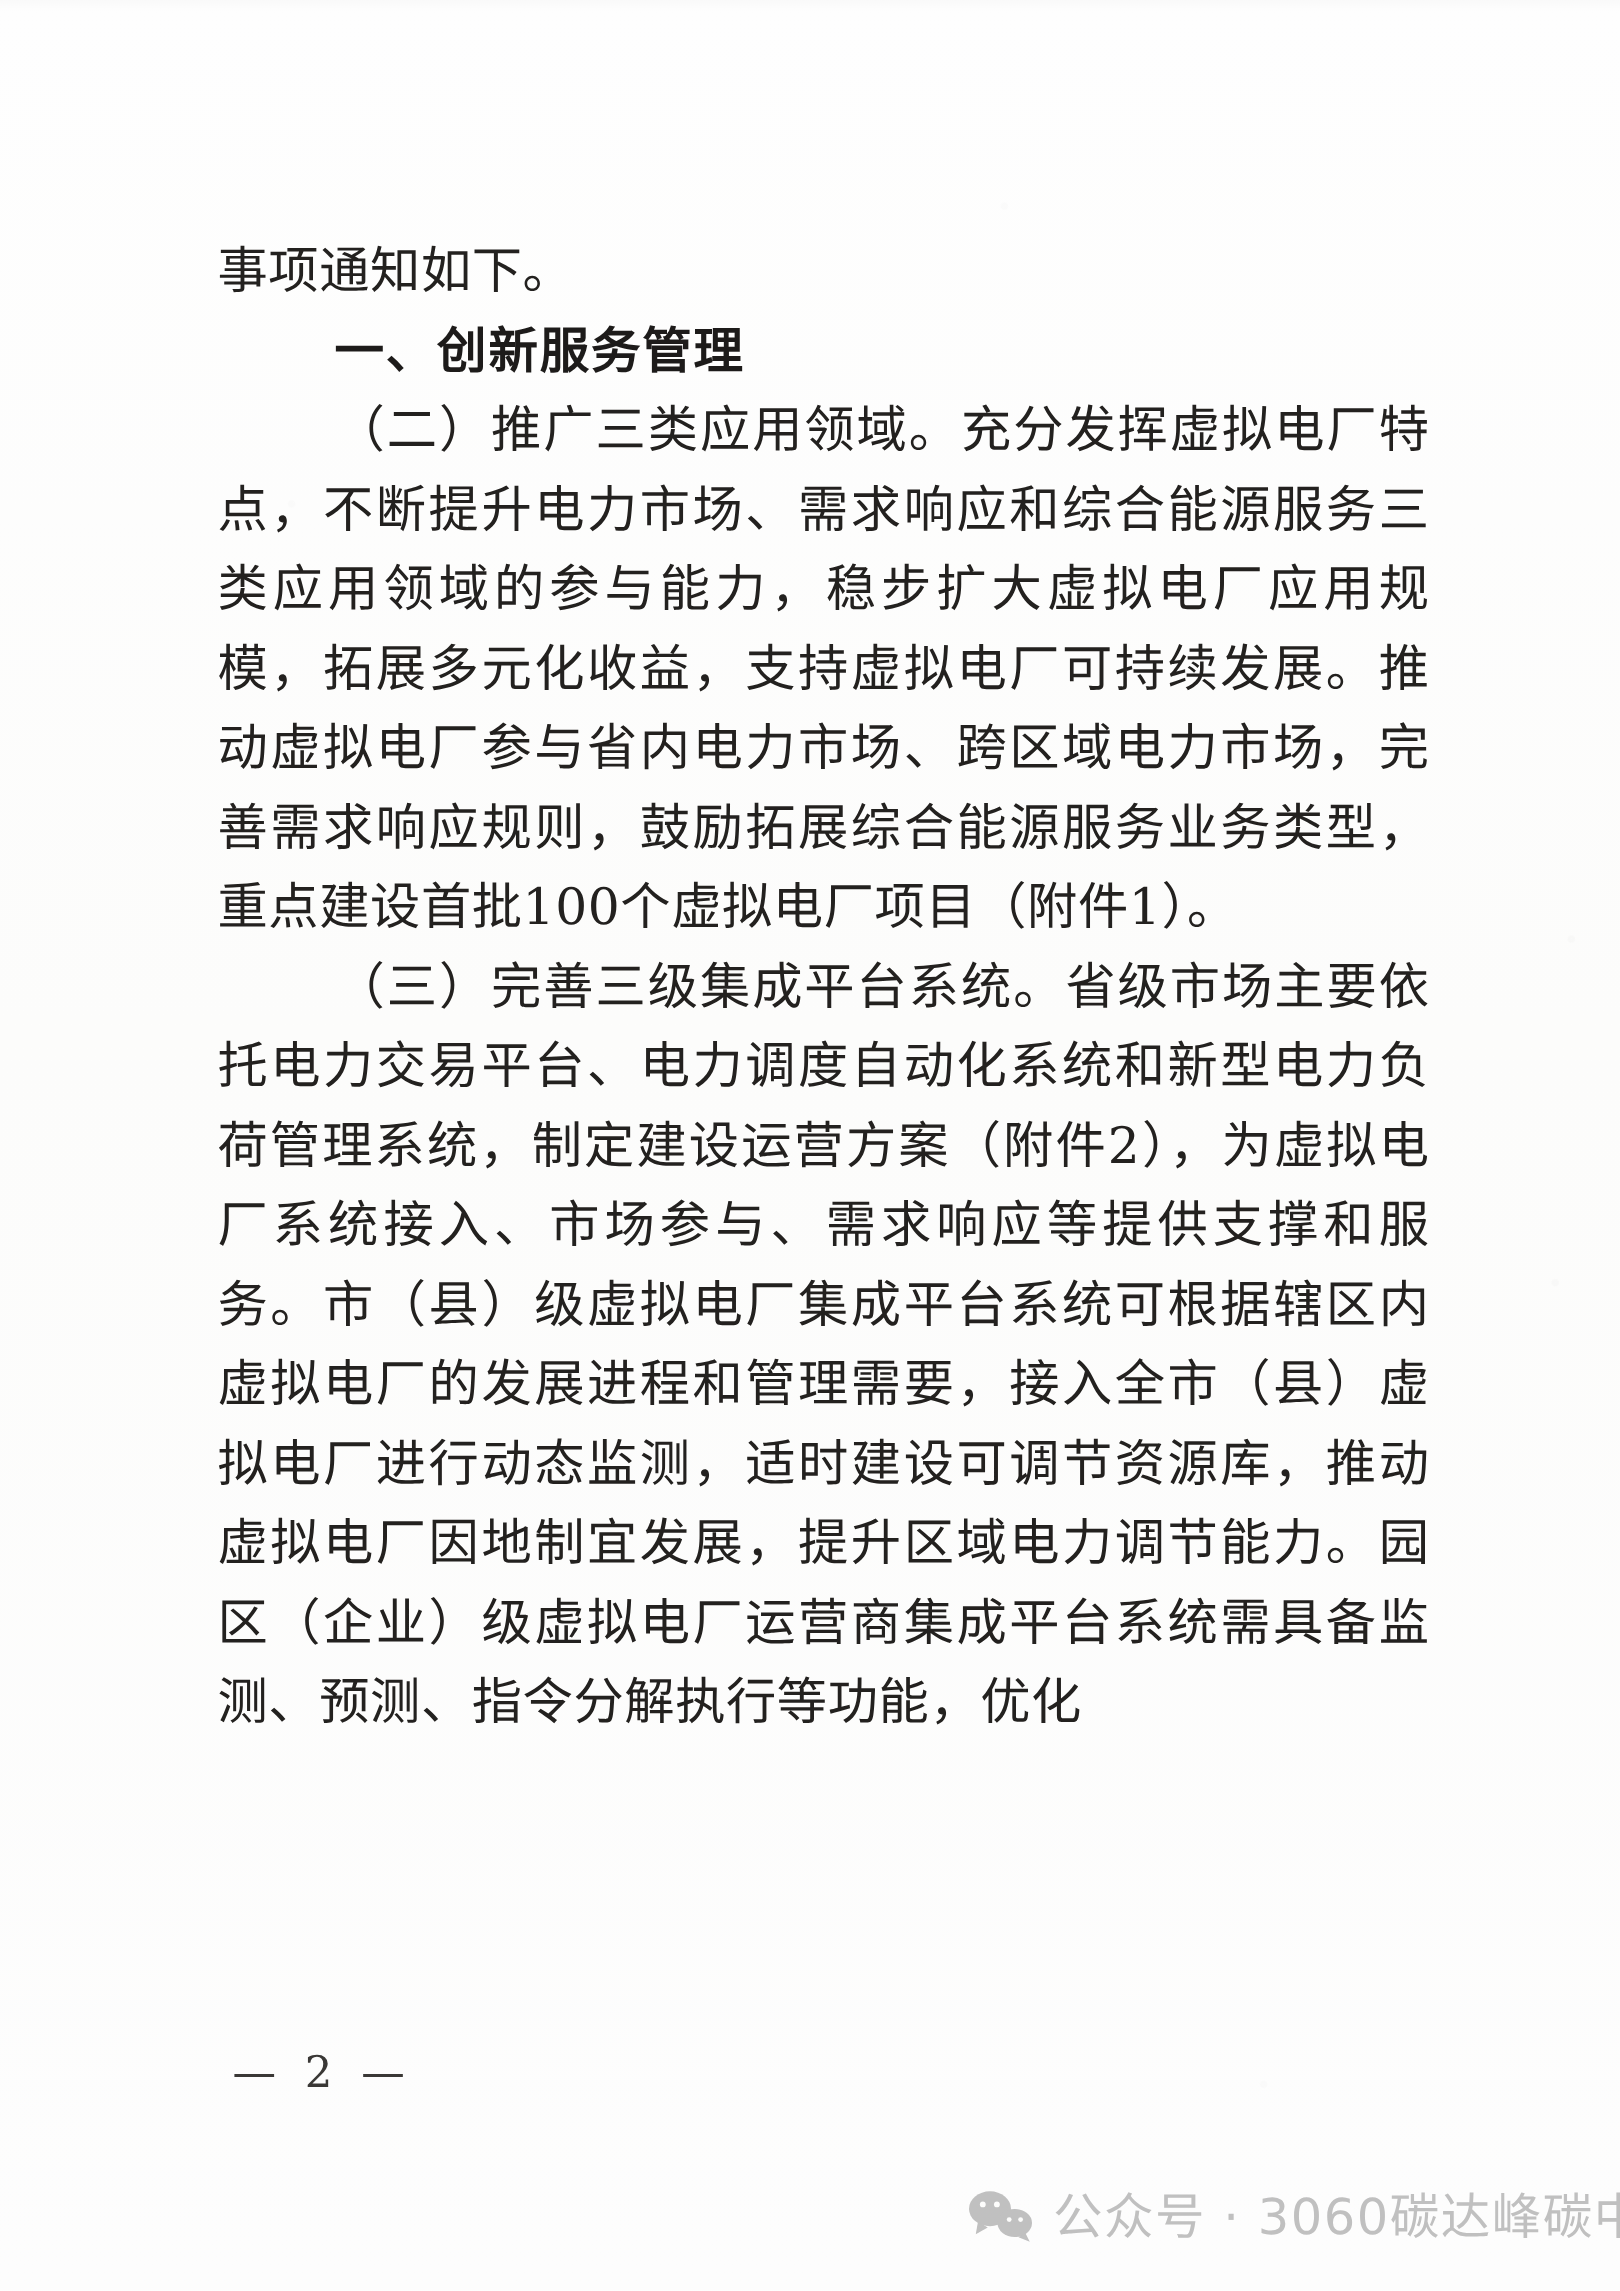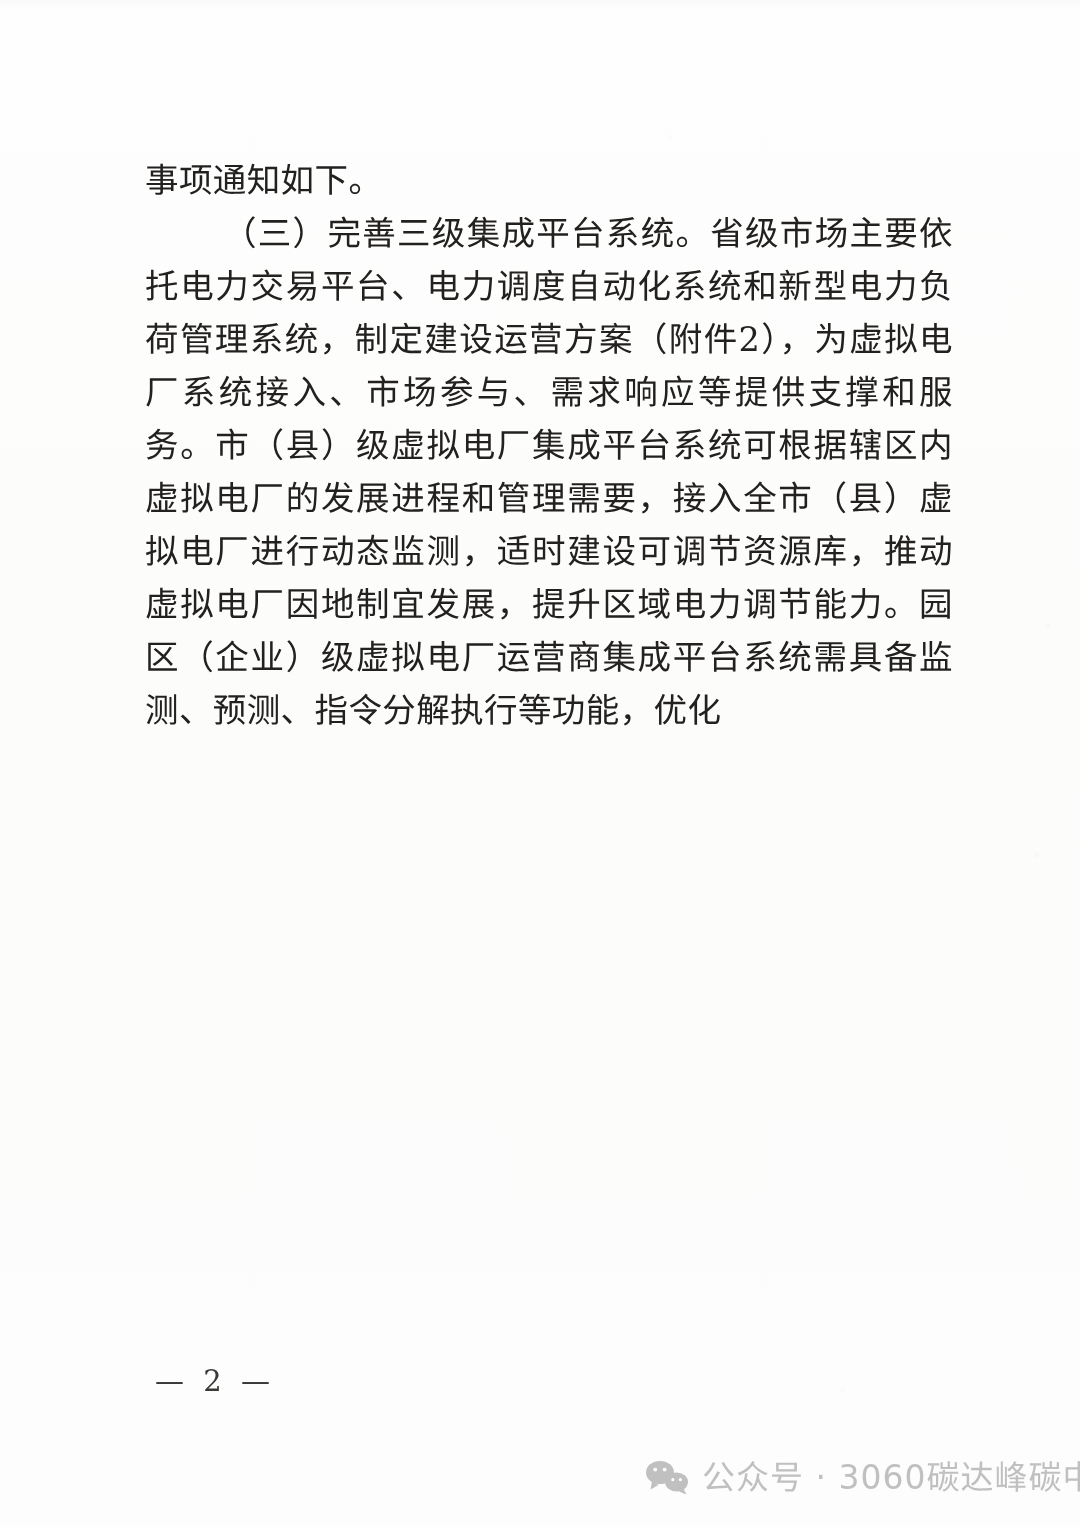--- a/index.html
+++ b/index.html
@@ -131,6 +131,7 @@
 
     <p class="line-block para para-continuation">事项通知如下。</p>
 
+    <h2 class="section-heading">一、创新服务管理</h2>
 
 
 

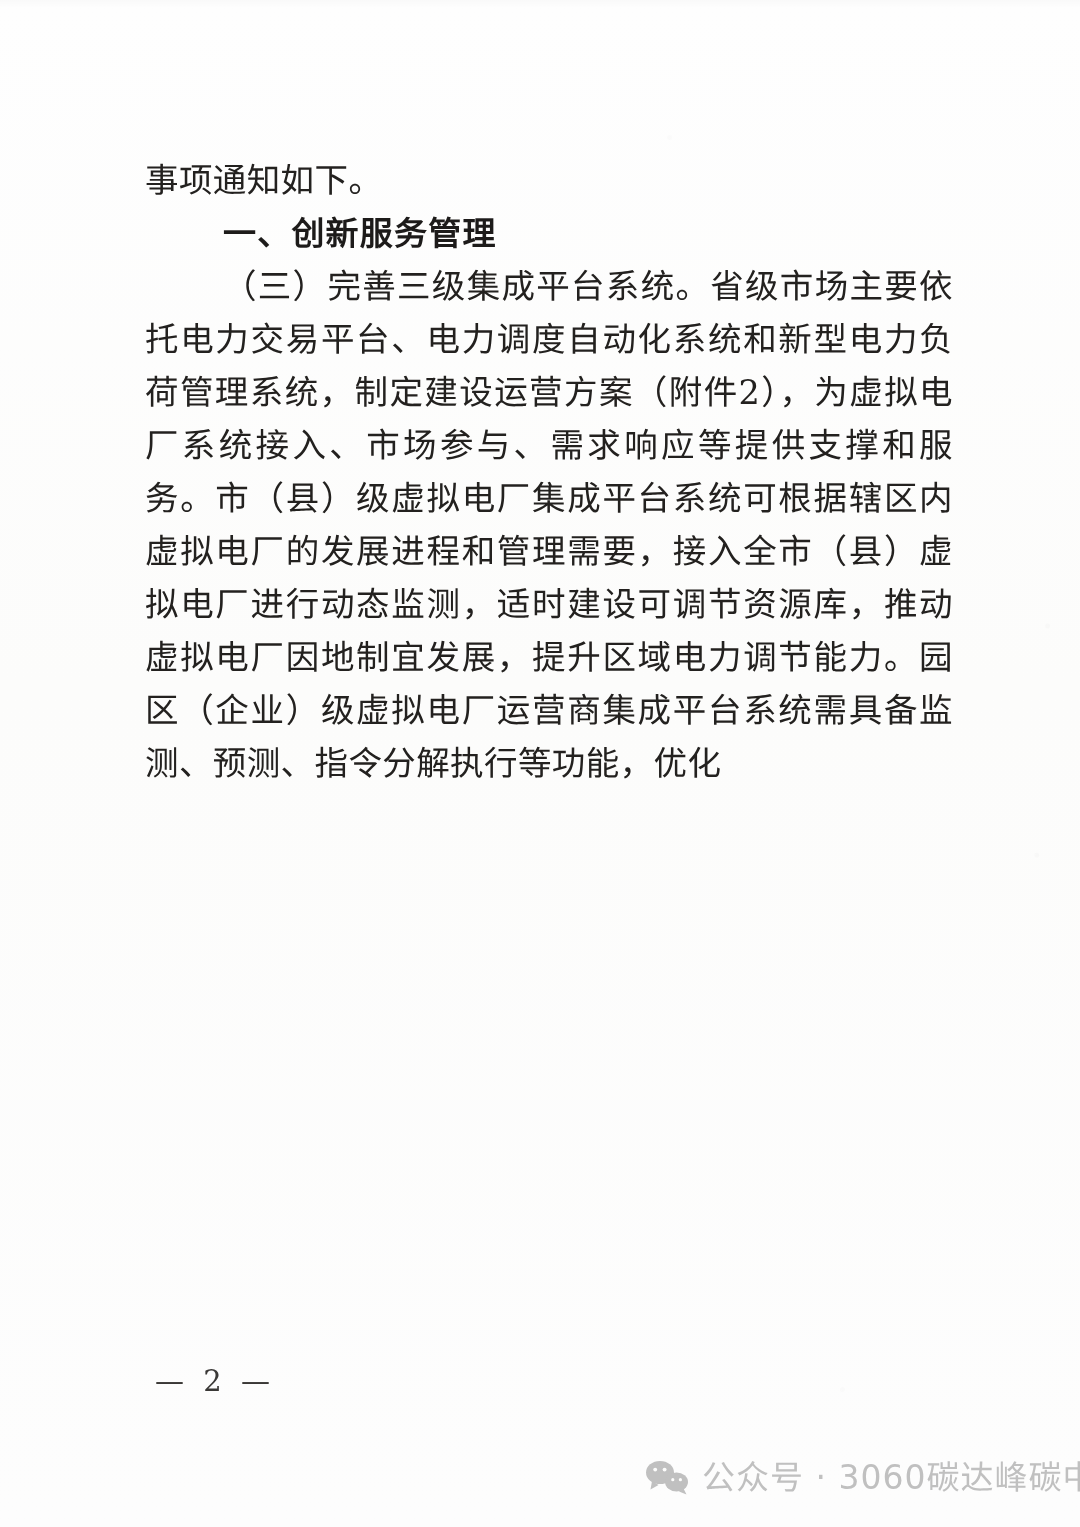--- a/index.html
+++ b/index.html
@@ -134,6 +134,7 @@
     <h2 class="section-heading">一、创新服务管理</h2>
 
 
+    <p class="line-block para para-indent">（二）推广三类应用领域。充分发挥虚拟电厂特点，不断提升电力市场、需求响应和综合能源服务三类应用领域的参与能力，稳步扩大虚拟电厂应用规模，拓展多元化收益，支持虚拟电厂可持续发展。推动虚拟电厂参与省内电力市场、跨区域电力市场，完善需求响应规则，鼓励拓展综合能源服务业务类型，重点建设首批100个虚拟电厂项目（附件1）。</p>
 
     <p class="line-block para para-indent">（三）完善三级集成平台系统。省级市场主要依托电力交易平台、电力调度自动化系统和新型电力负荷管理系统，制定建设运营方案（附件2），为虚拟电厂系统接入、市场参与、需求响应等提供支撑和服务。市（县）级虚拟电厂集成平台系统可根据辖区内虚拟电厂的发展进程和管理需要，接入全市（县）虚拟电厂进行动态监测，适时建设可调节资源库，推动虚拟电厂因地制宜发展，提升区域电力调节能力。园区（企业）级虚拟电厂运营商集成平台系统需具备监测、预测、指令分解执行等功能，优化</p>
 

